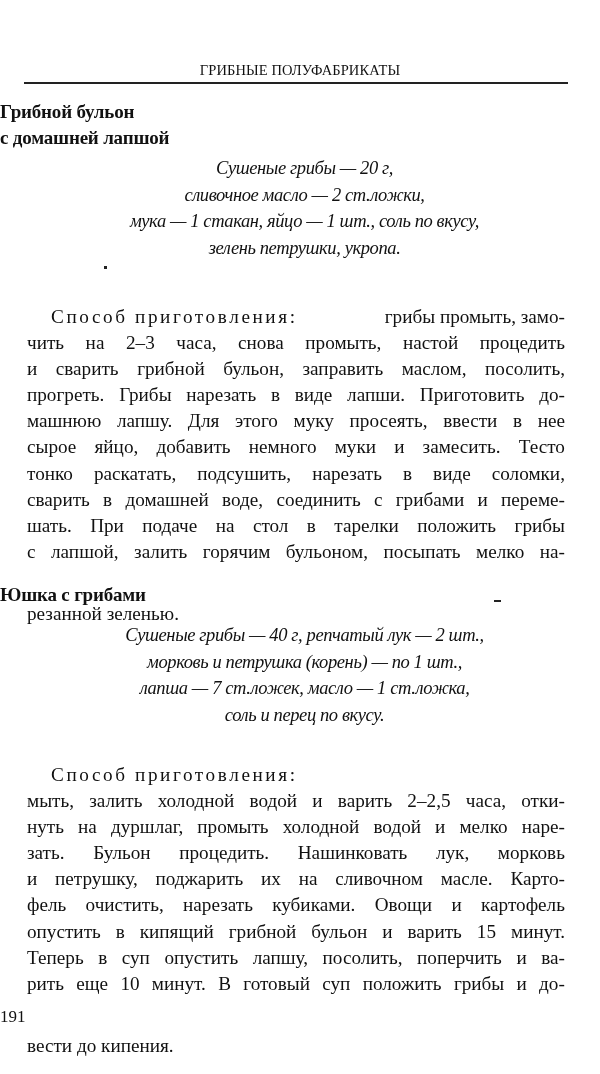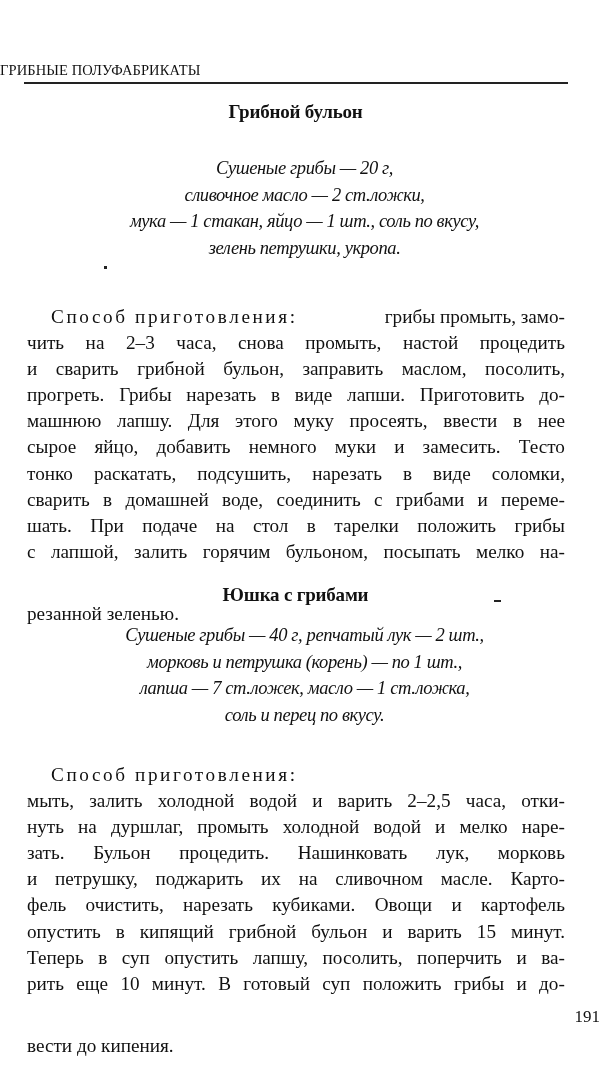--- a/index.html
+++ b/index.html
@@ -9,7 +9,7 @@
     }
     .running-head {
       position: absolute; left: 0; width: 600px; top: 62px;
-      font-size: 14.5px; letter-spacing: 0.1px;
+      text-align: center; font-size: 14.5px; letter-spacing: 0.1px;
     }
     .head-rule {
       position: absolute; left: 24px; width: 544px; top: 82px; height: 2px; background: #222;

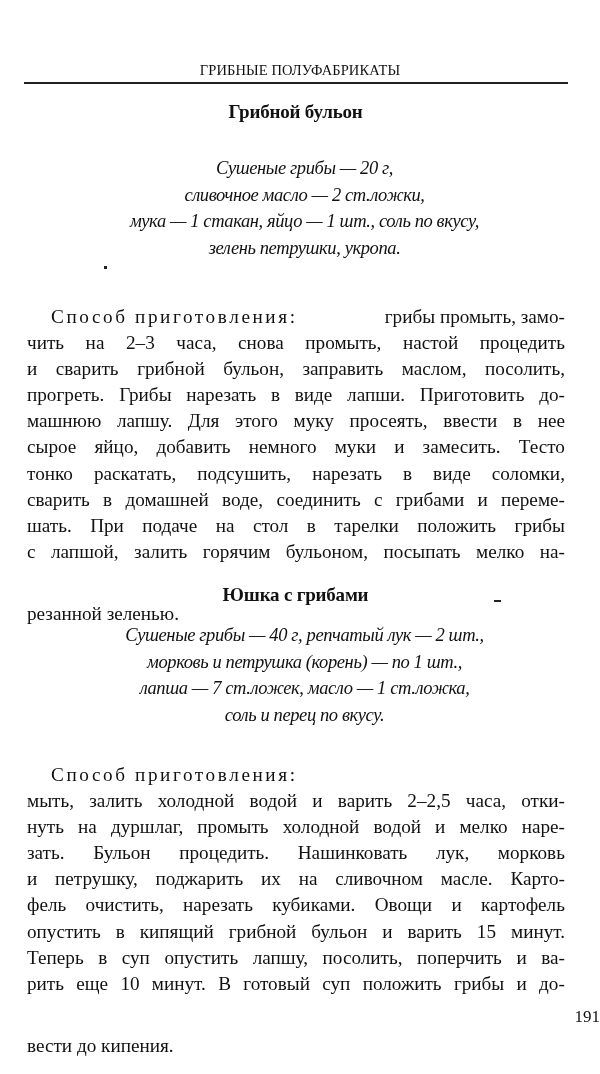--- a/index.html
+++ b/index.html
@@ -15,7 +15,7 @@
       position: absolute; left: 24px; width: 544px; top: 82px; height: 2px; background: #222;
     }
     .title {
-      position: absolute; left: 0; width: 591px; text-align: center;
+      position: absolute; left: 0; width: 591px; text-align: left;
       font-weight: bold; font-size: 19px; line-height: 26px; letter-spacing: -0.2px;
     }
     .ingredients {

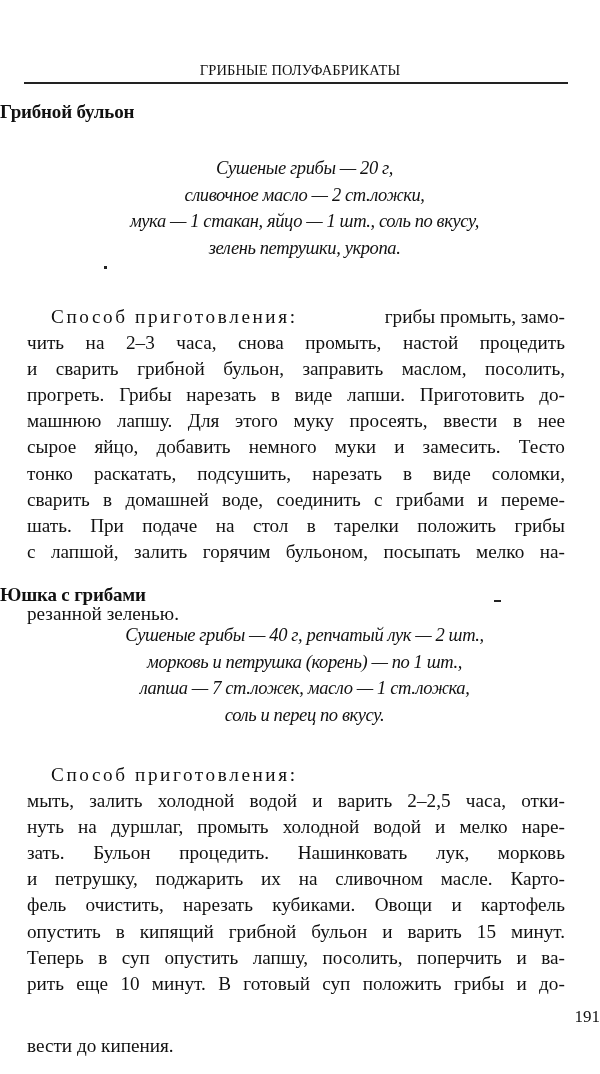--- a/index.html
+++ b/index.html
@@ -44,6 +44,7 @@
 
 <div class="title" style="top:99px;">
   <div>Грибной бульон</div>
+  <div>с домашней лапшой</div>
 </div>
 
 <div class="ingredients" style="top:155px;">

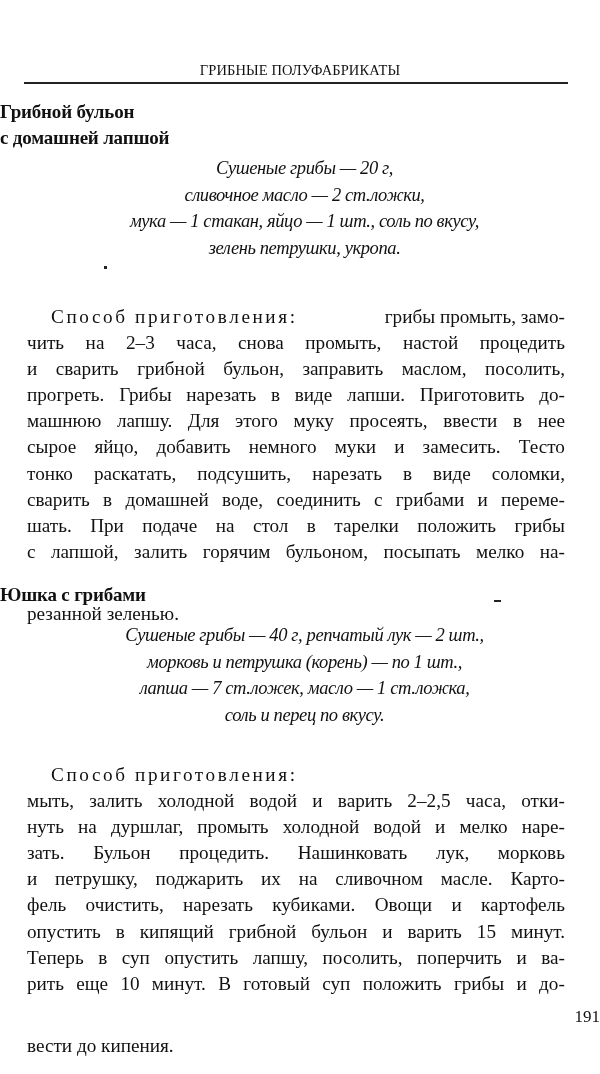--- a/index.html
+++ b/index.html
@@ -32,7 +32,7 @@
     .method .line.last { justify-content: flex-start; margin-top: 36px; }
     .spaced { letter-spacing: 2.6px; }
     .page-number {
-      position: absolute; left: 0; width: 600px; top: 1007px; text-align: right; font-size: 17px;
+      position: absolute; left: 0; width: 600px; top: 1007px; text-align: left; font-size: 17px;
     }
     .mark { position: absolute; background: #222; }
   </style>

